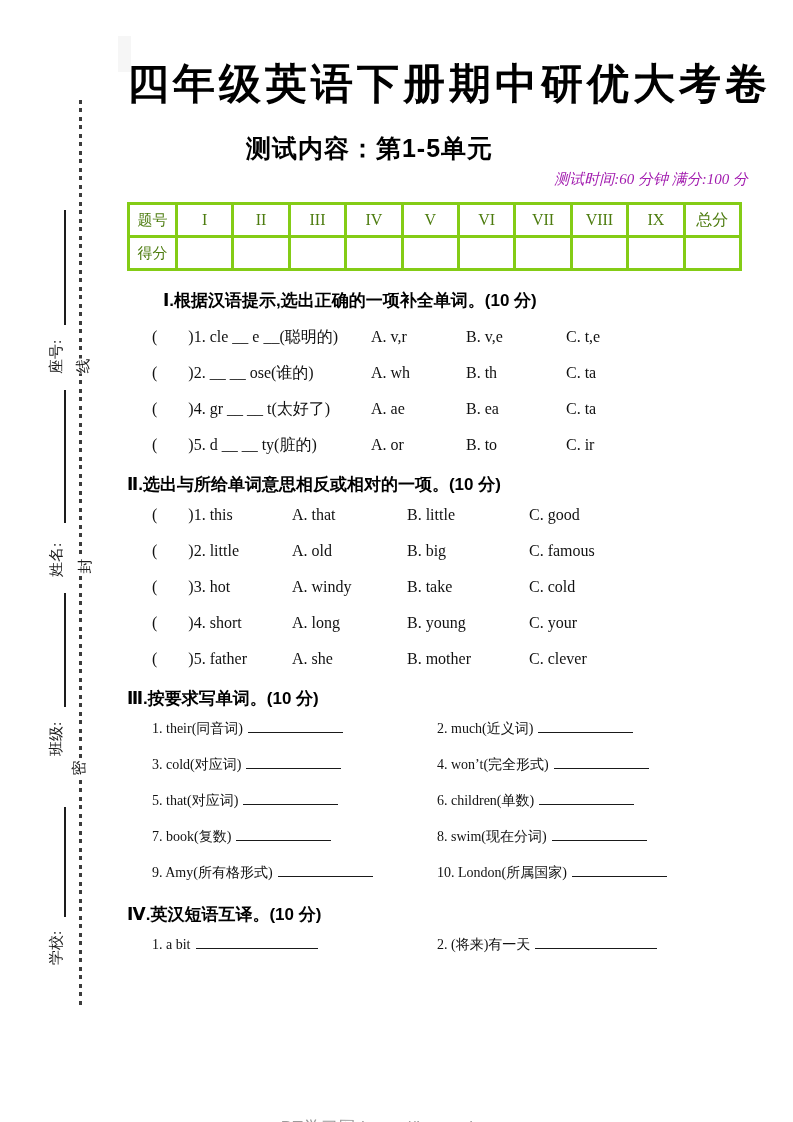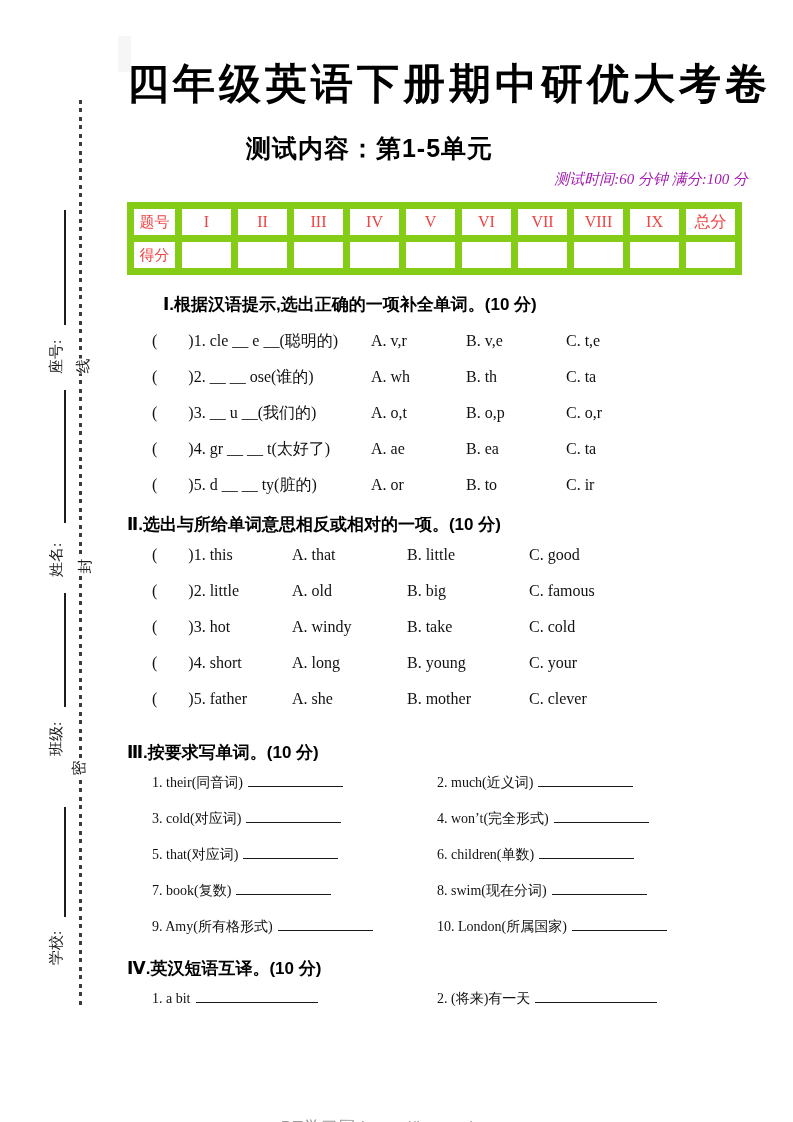--- a/index.html
+++ b/index.html
@@ -57,7 +57,7 @@
     border:2px solid #222;
   }
   table.score td {
-    border:7px solid #84cc16; text-align:center; font-size:16px; color:#ef4444;
+    border:3px solid #84cc16; text-align:center; font-size:16px; color:#4d7c0f;
     height:33px; overflow:hidden;
   }
   table.score tr:first-child td { border-bottom:1.5px solid #222; }

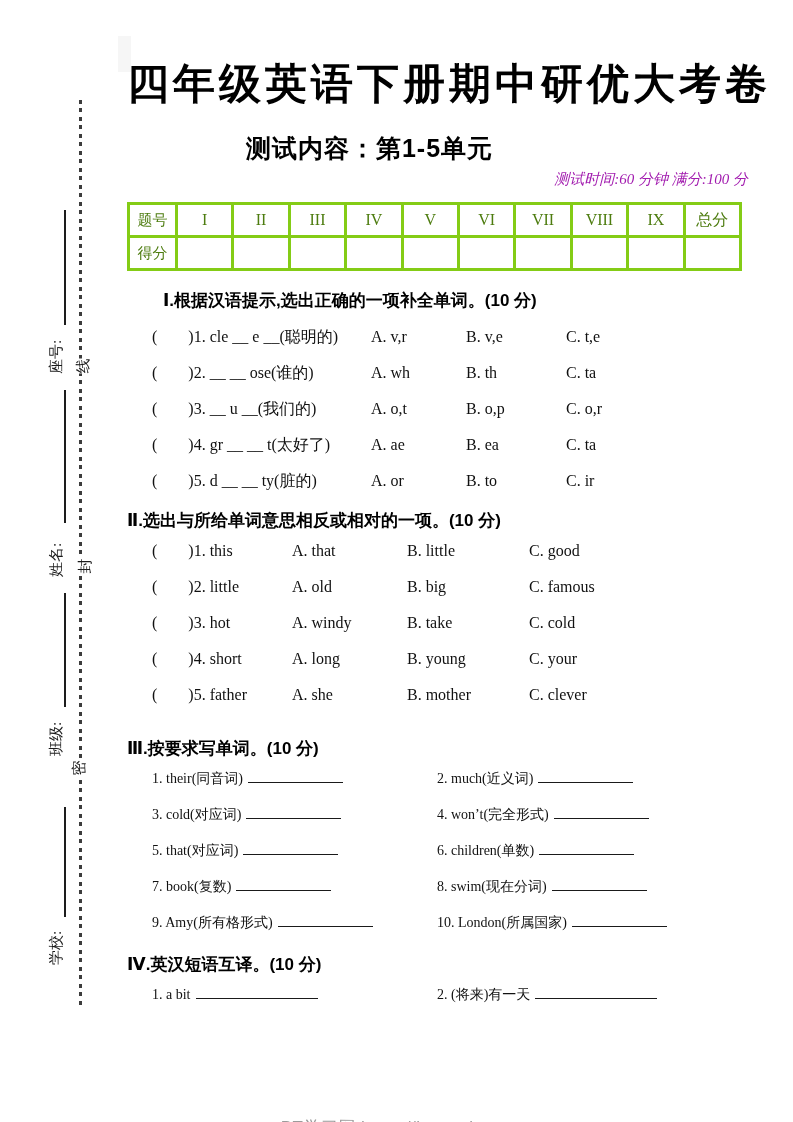--- a/index.html
+++ b/index.html
@@ -174,12 +174,6 @@
         <span>C. ta</span>
       </div>
       <div class="qrow g1">
-        <span><span class="paren">(</span><span>)3. __ u __(我们的)</span></span>
-        <span>A. o,t</span>
-        <span>B. o,p</span>
-        <span>C. o,r</span>
-      </div>
-      <div class="qrow g1">
         <span><span class="paren">(</span><span>)4. gr __ __ t(太好了)</span></span>
         <span>A. ae</span>
         <span>B. ea</span>

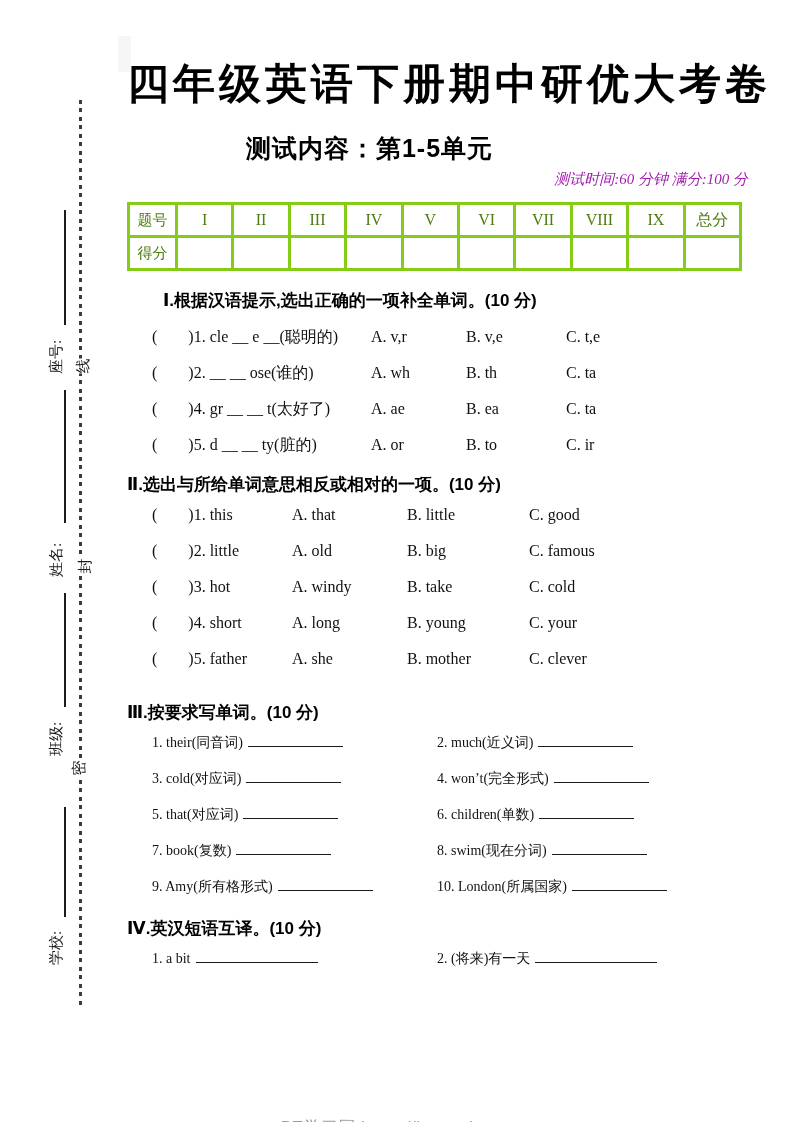--- a/index.html
+++ b/index.html
@@ -70,7 +70,7 @@
   }
   .sh1 { margin-top:18px;margin-left:36px; }
   .sh2 { margin-top:10px; }
-  .sh3 { margin-top:24px; }
+  .sh3 { margin-top:10px; }
   .sh4 { margin-top:12px; }
 
   .qrow {

